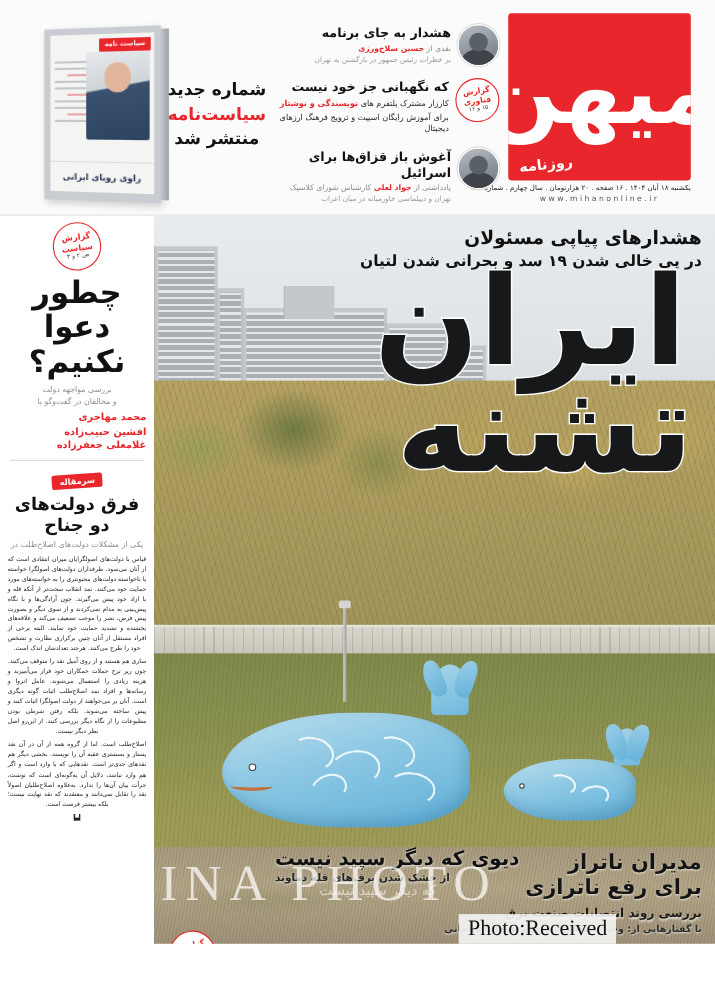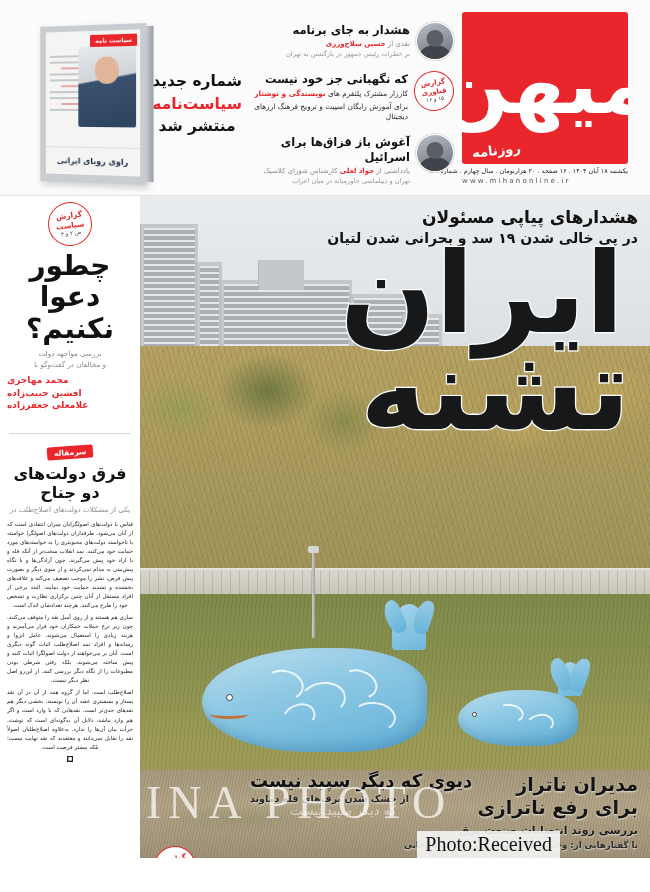--- a/index.html
+++ b/index.html
@@ -68,6 +68,7 @@
     margin-top: 2px;
     font-size: 7px;
     color: #555;
+    text-align: center;
     letter-spacing: 2.2px;
     direction: ltr;
   }

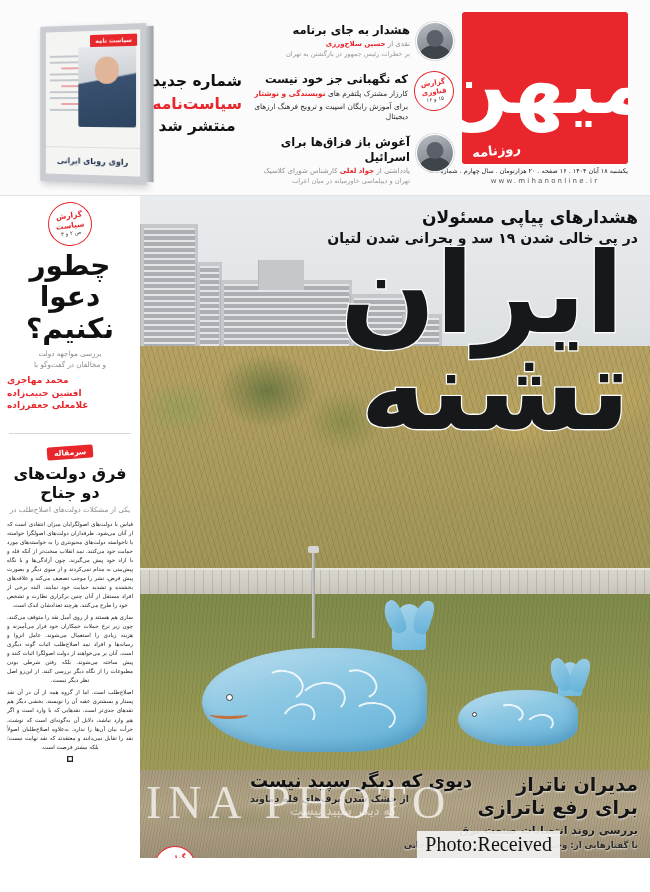--- a/index.html
+++ b/index.html
@@ -286,7 +286,7 @@
     line-height: 1.45;
     margin-bottom: 4px;
   }
-  .col-authors { text-align: left; margin-bottom: 21px; }
+  .col-authors { text-align: right; margin-bottom: 6px; }
   .col-authors div {
     font-size: 9px;
     font-weight: bold;

